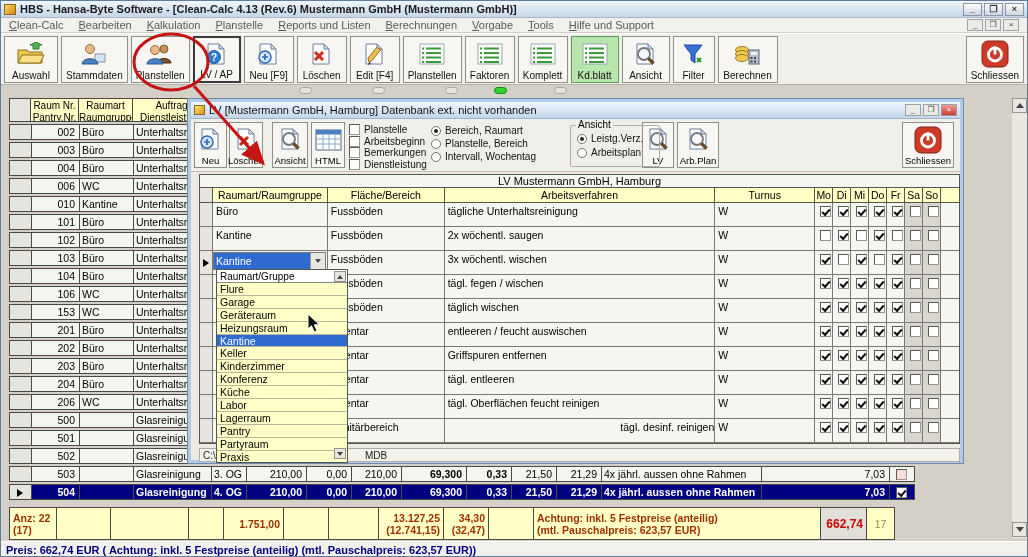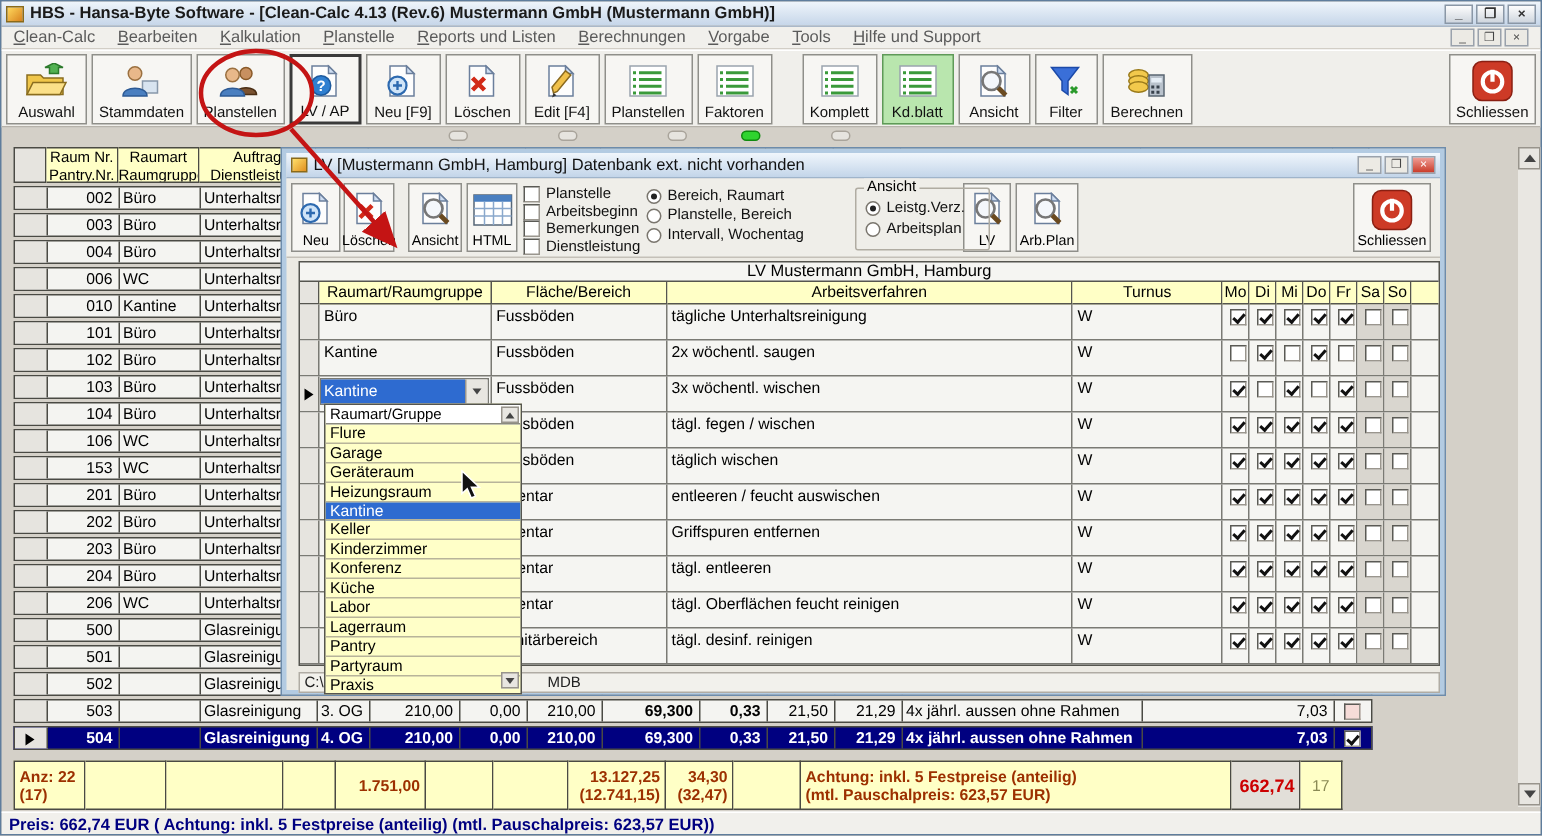--- a/index.html
+++ b/index.html
@@ -234,7 +234,7 @@
         </div>
         <div>Faktoren</div>
       </div>
-      <div class="tb-btn" style="min-width: 50px; margin-left: 17px;">
+      <div class="tb-btn" style="min-width: 50px;">
         <div class="ic">
           <svg width="26" height="22">
             <rect x="1" y="1" width="24" height="20" fill="#fff" stroke="#9aa4ae"></rect>

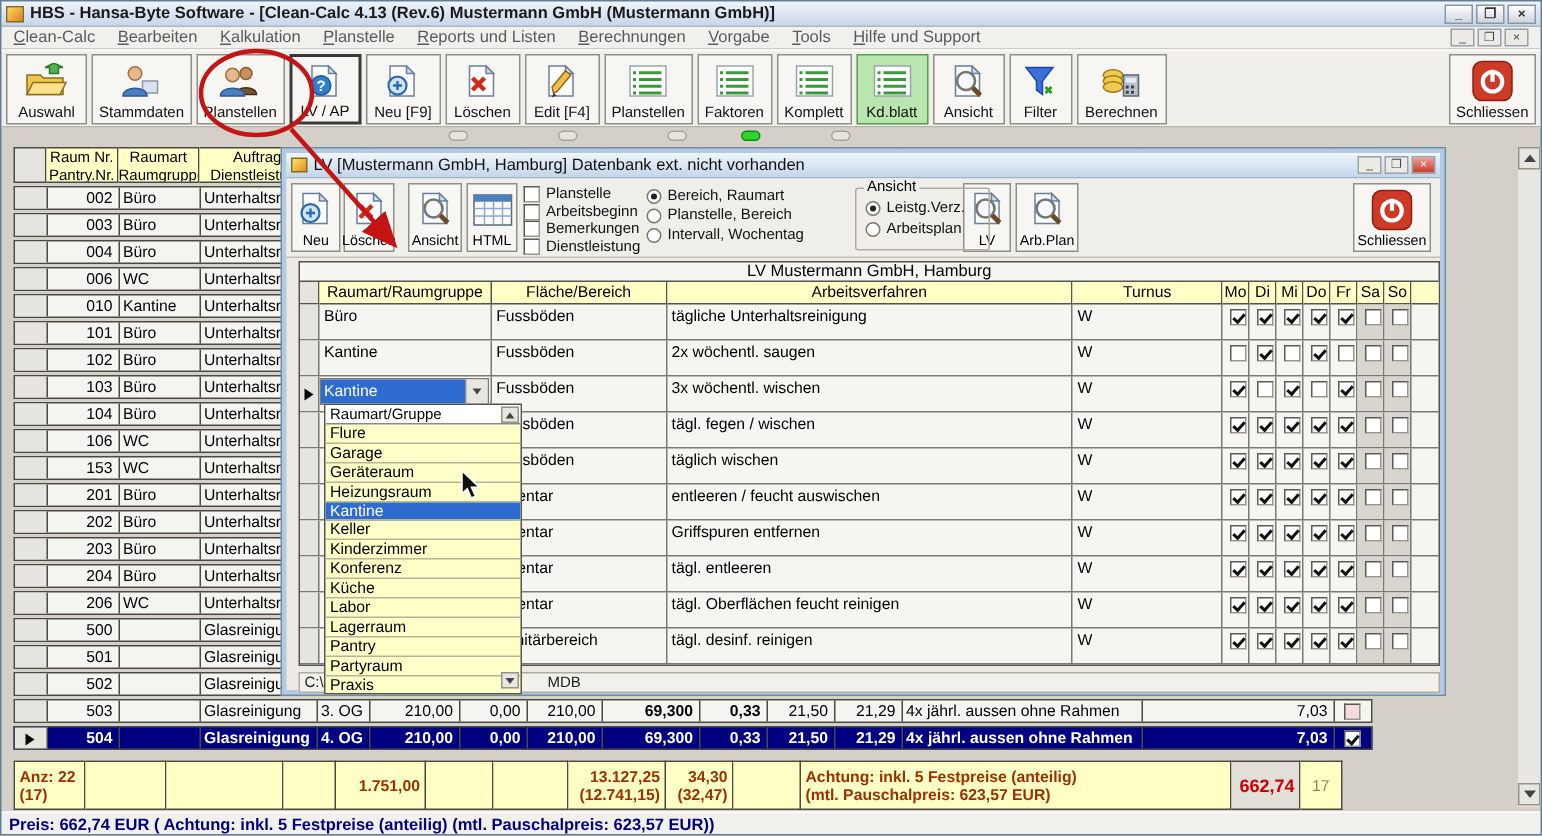--- a/index.html
+++ b/index.html
@@ -1170,7 +1170,7 @@
           <div class="dc selcol" style="width: 13px;"></div>
           <div class="dc" style="width: 115px;"></div>
           <div class="dc" style="width: 117px;">Sanitärbereich</div>
-          <div class="dc" style="width: 271px;">tägl. desinf. reinigen</div>
+          <div class="dc" style="width: 271px; text-align: right;">tägl. desinf. reinigen</div>
           <div class="dc" style="width: 100px;">W</div>
           <div class="dc day" style="width: 18px;">
             <div class="cb on"></div>

